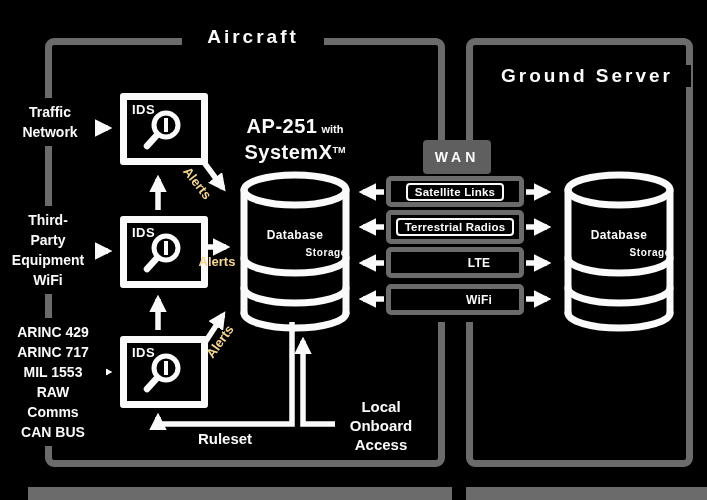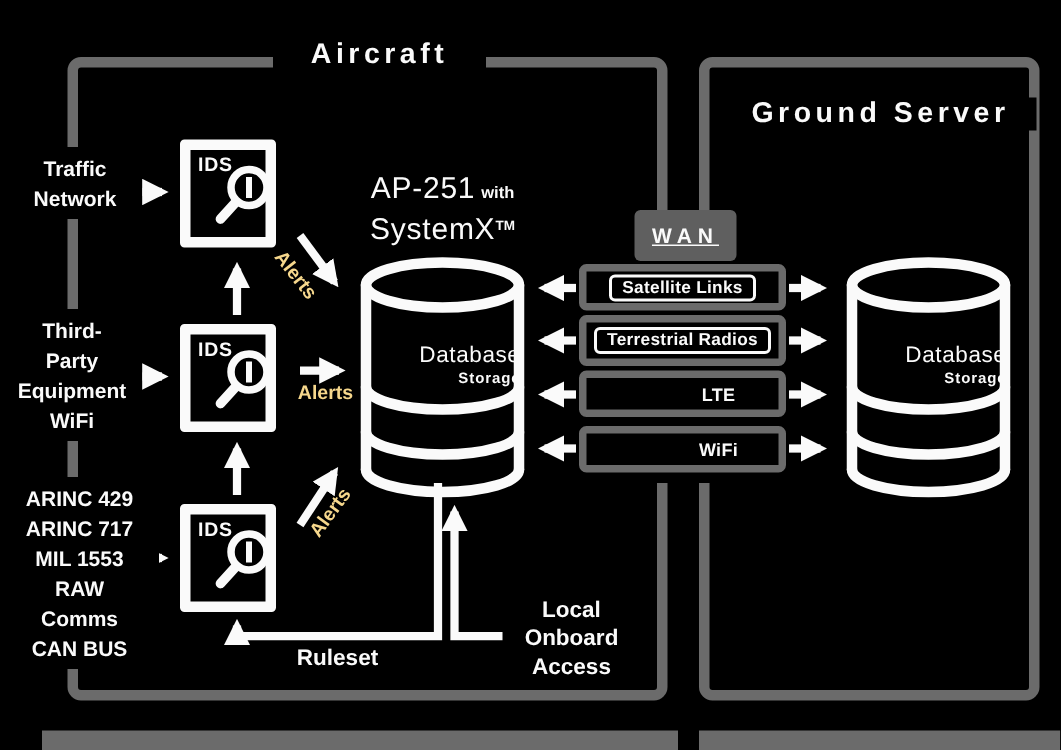--- a/index.html
+++ b/index.html
@@ -18,7 +18,7 @@
              font-size:14px;line-height:20px;text-align:center;padding:4px 0;}
   .src-label span{display:block;}
   
-  .ids-box{position:absolute;width:64px;height:72px;border:7px solid var(--white);
+  .ids-box{position:absolute;width:88px;height:72px;border:7px solid var(--white);
            border-radius:3px;background:var(--bg);box-sizing:border-box;}
   .ids-tag{position:absolute;left:5px;top:2px;color:var(--white);font-weight:800;
            font-size:13px;letter-spacing:.5px;}

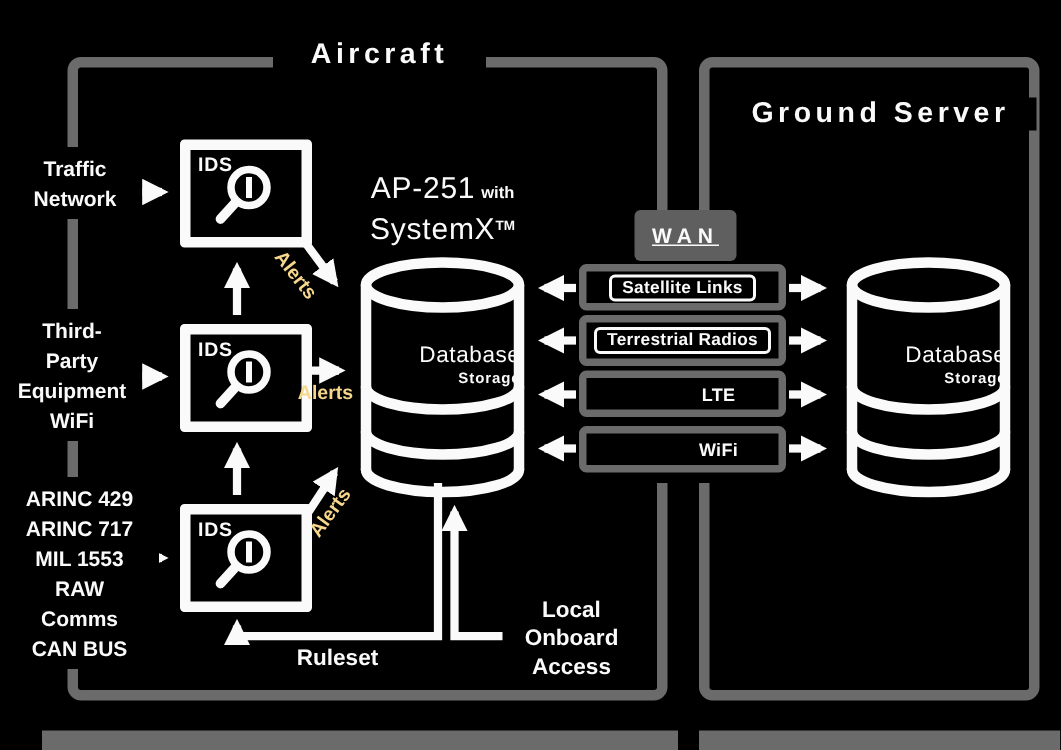--- a/index.html
+++ b/index.html
@@ -25,7 +25,7 @@
   .ids-icon{position:absolute;left:11px;top:9px;}
   
   .ap-title{position:absolute;left:208px;top:116px;width:174px;text-align:center;color:var(--white);line-height:21px;}
-  .ap-model,.ap-product{font-size:20px;font-weight:400;letter-spacing:.5px;}
+  .ap-model,.ap-product{font-size:20px;font-weight:700;letter-spacing:.5px;}
   .ap-with{font-size:11px;font-weight:700;margin-left:4px;}
   .ap-tm{font-size:9px;font-weight:800;vertical-align:super;}
   

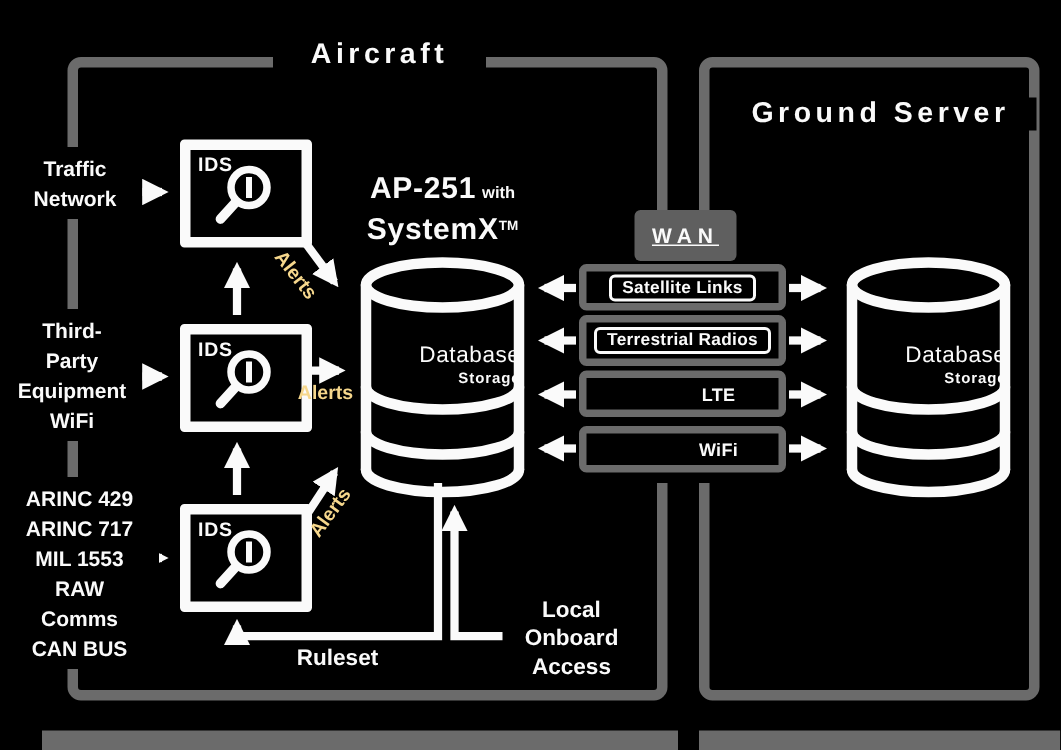--- a/index.html
+++ b/index.html
@@ -38,7 +38,7 @@
   
   .wan-box{position:absolute;left:423px;top:140px;width:68px;height:34px;background:var(--wan);
            border-radius:4px;color:var(--white);font-size:14px;font-weight:600;letter-spacing:4px;
-           display:flex;align-items:center;justify-content:center;text-decoration:underline;}
+           display:flex;align-items:center;justify-content:center;}
   .link-box{position:absolute;left:386px;width:138px;border:5px solid var(--frame);border-radius:5px;
             background:var(--bg);box-sizing:border-box;display:flex;align-items:center;justify-content:center;}
   .link-inner{color:var(--white);font-size:12px;font-weight:800;white-space:nowrap;letter-spacing:.2px;padding-left:48px;}

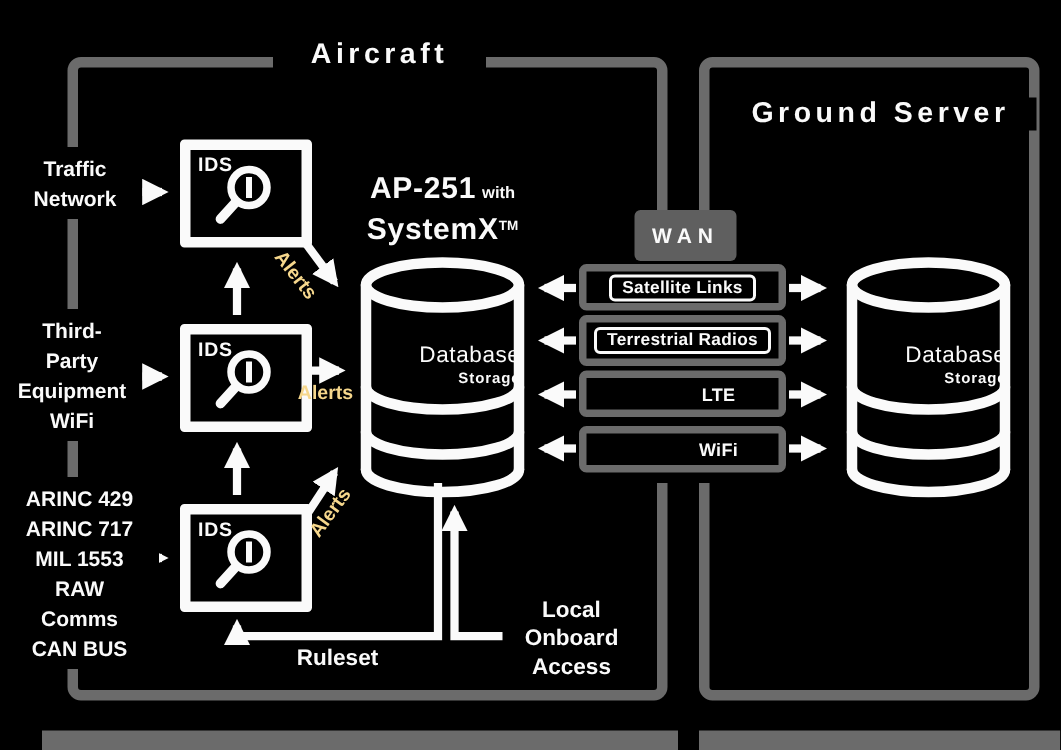--- a/index.html
+++ b/index.html
@@ -29,8 +29,8 @@
   .ap-with{font-size:11px;font-weight:700;margin-left:4px;}
   .ap-tm{font-size:9px;font-weight:800;vertical-align:super;}
   
-  .db-label{position:absolute;width:104px;text-align:right;color:var(--white);
-            font-size:15px;font-weight:400;letter-spacing:.4px;}
+  .db-label{position:absolute;width:104px;text-align:center;color:var(--white);
+            font-size:12px;font-weight:700;letter-spacing:.4px;}
   .db-sub{position:absolute;width:104px;text-align:right;color:var(--white);
           font-size:10px;font-weight:800;letter-spacing:.6px;}
   

